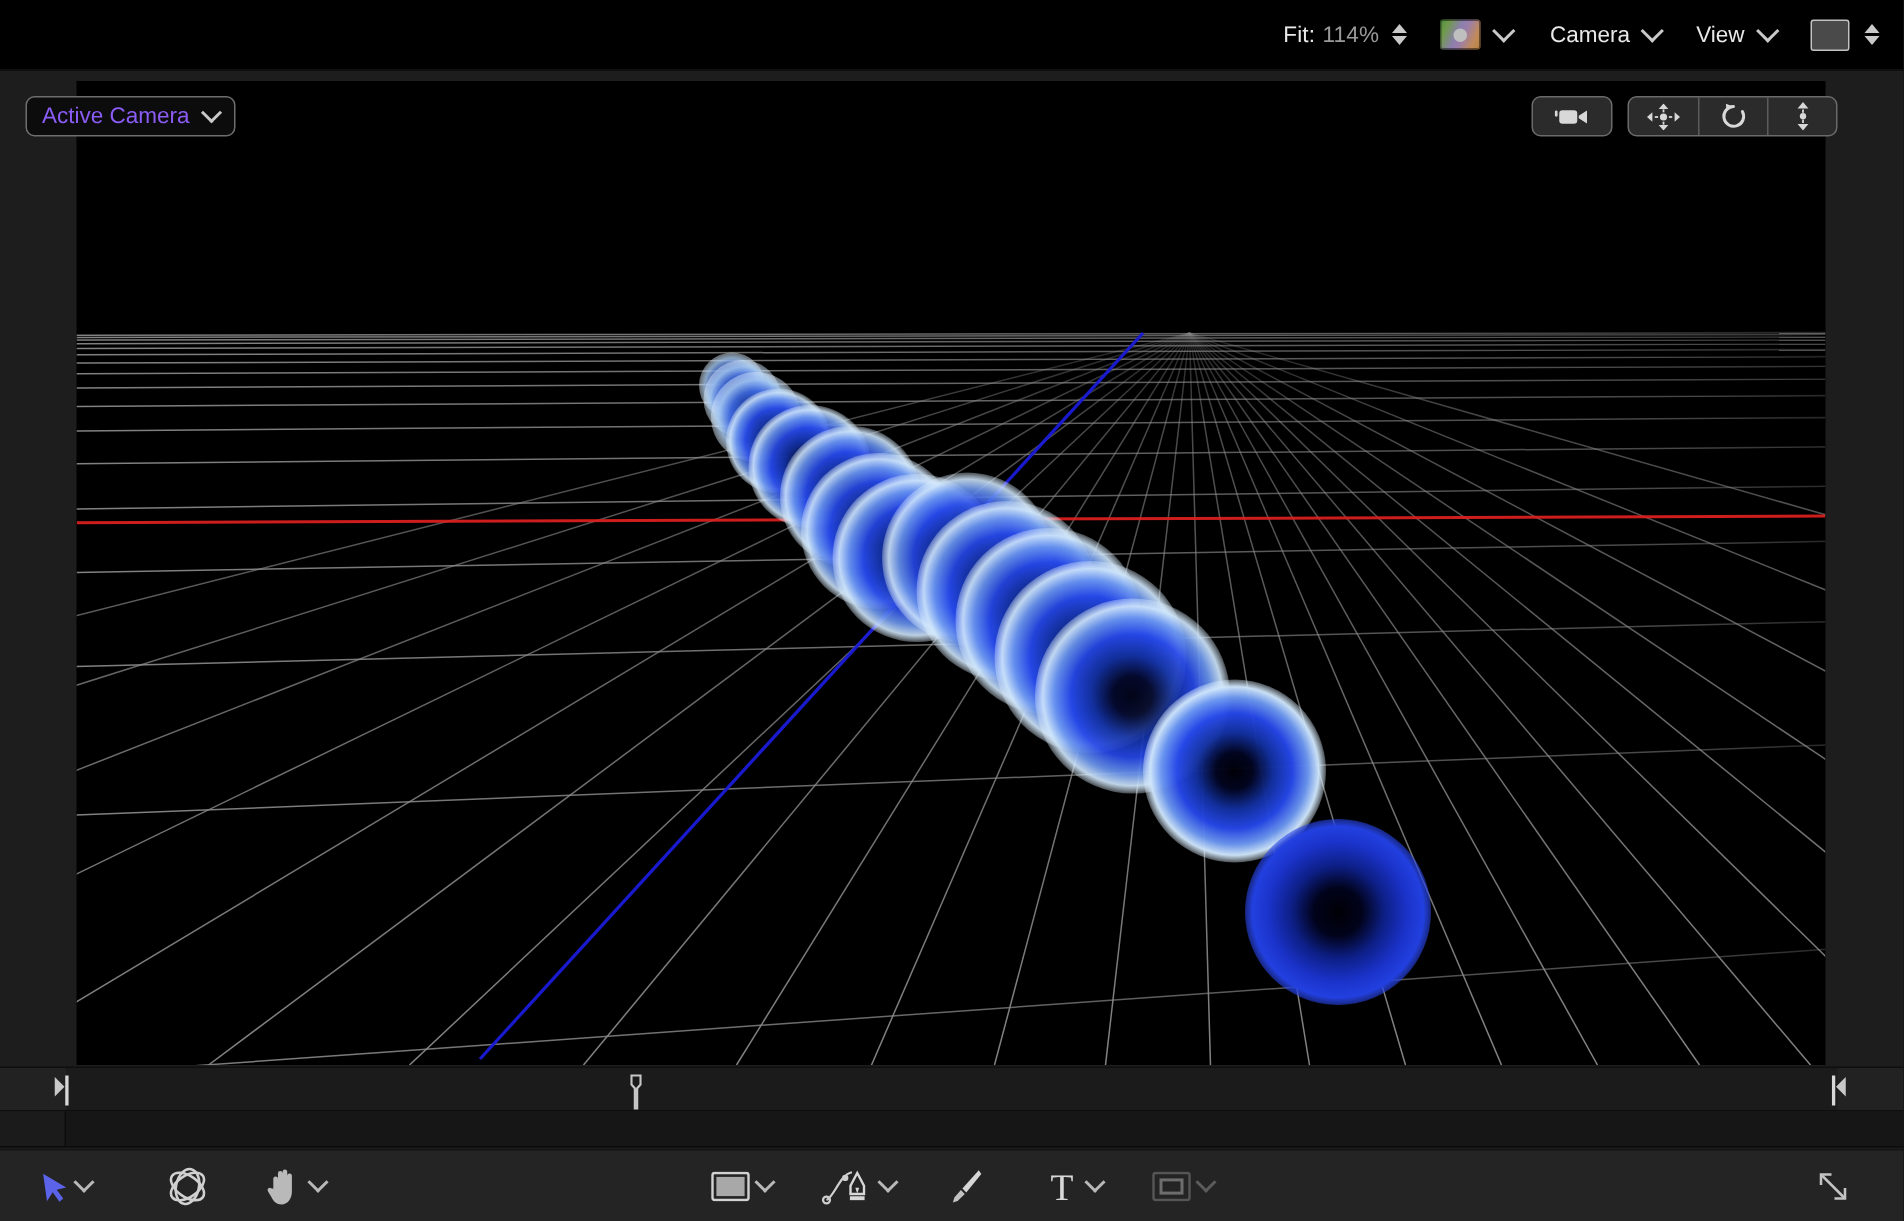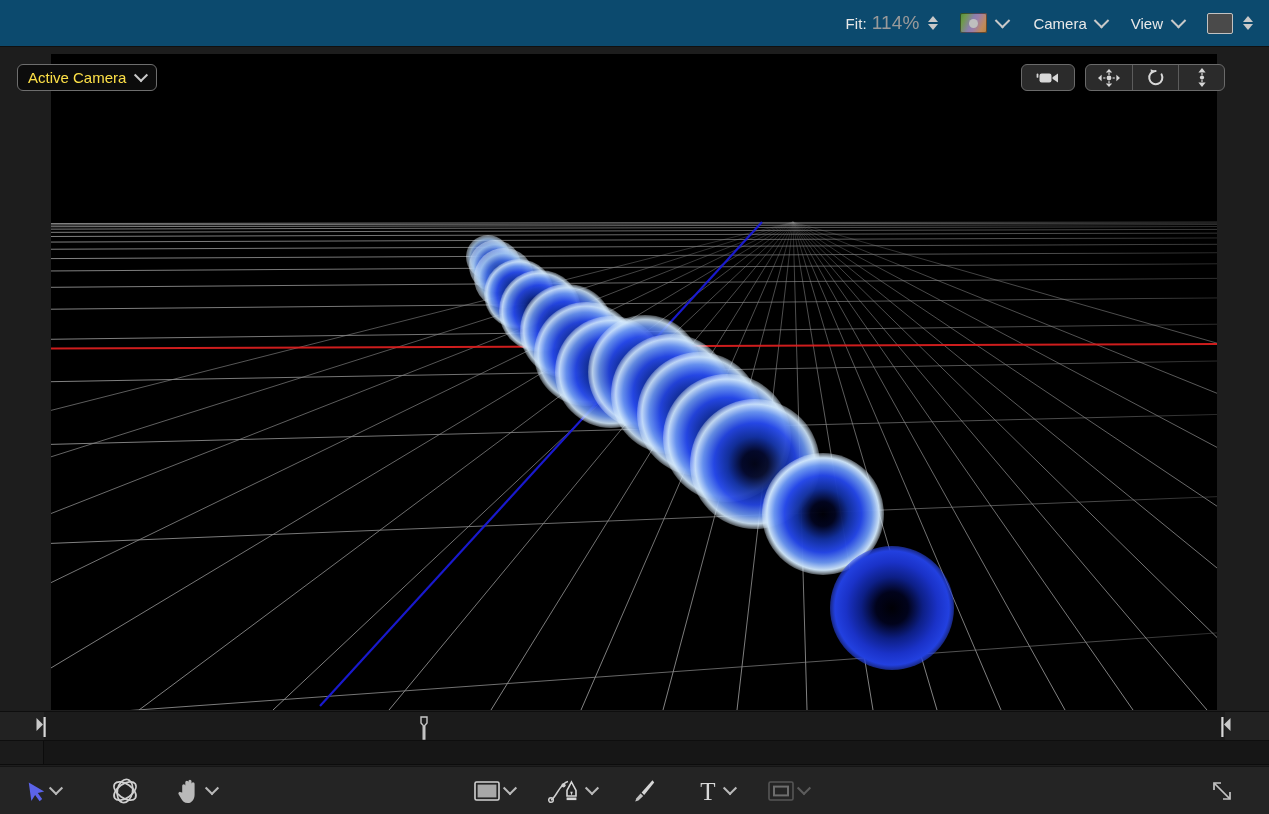--- a/index.html
+++ b/index.html
@@ -27,7 +27,7 @@
     position: absolute;
     left: 0; top: 0;
     width: 1269px; height: 47px;
-    background: #0c4a6e;
+    background: #000000;
     border-bottom: 1px solid #101010;
     display: flex;
     align-items: center;

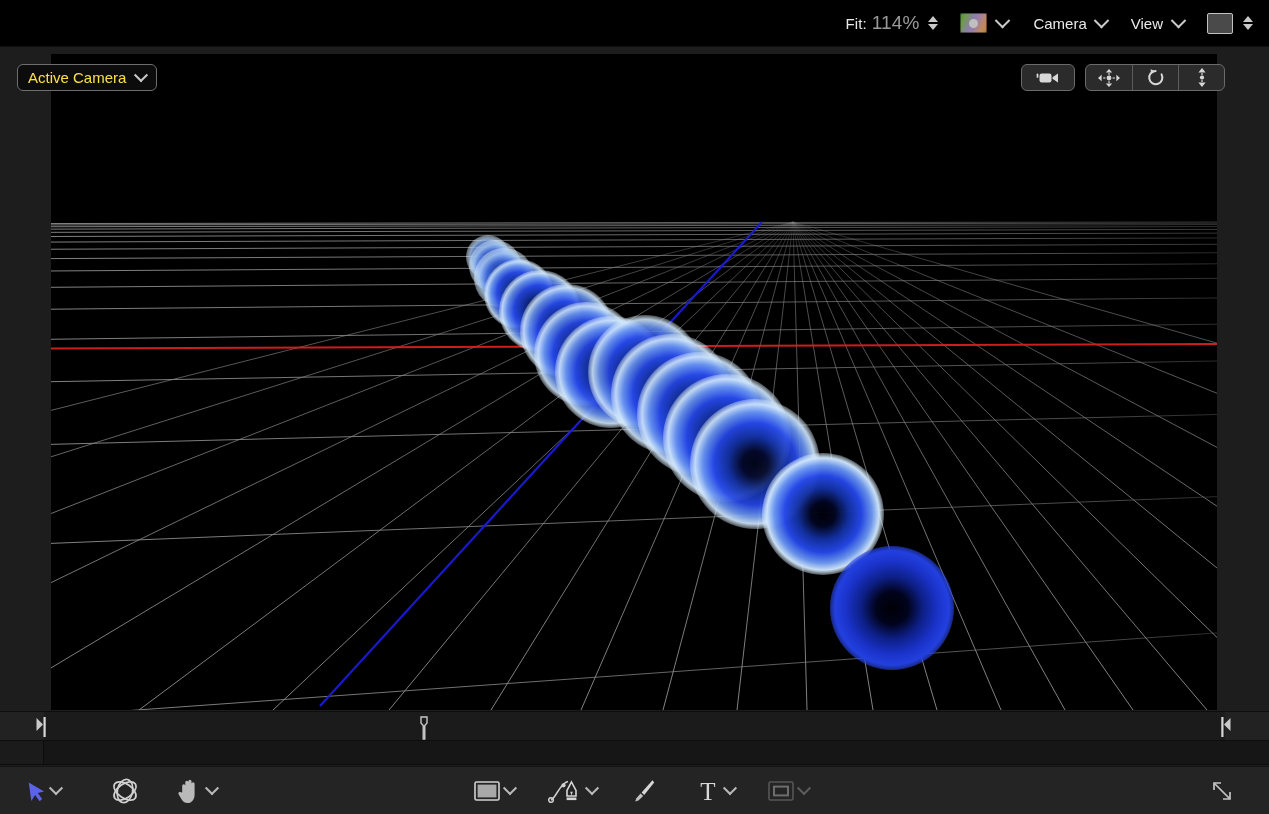--- a/index.html
+++ b/index.html
@@ -46,7 +46,7 @@
     letter-spacing: 0.1px;
   }
   .fit-value {
-    font-size: 19px;
+    font-size: 15px;
     color: #9a9a9a;
     letter-spacing: 0.1px;
   }

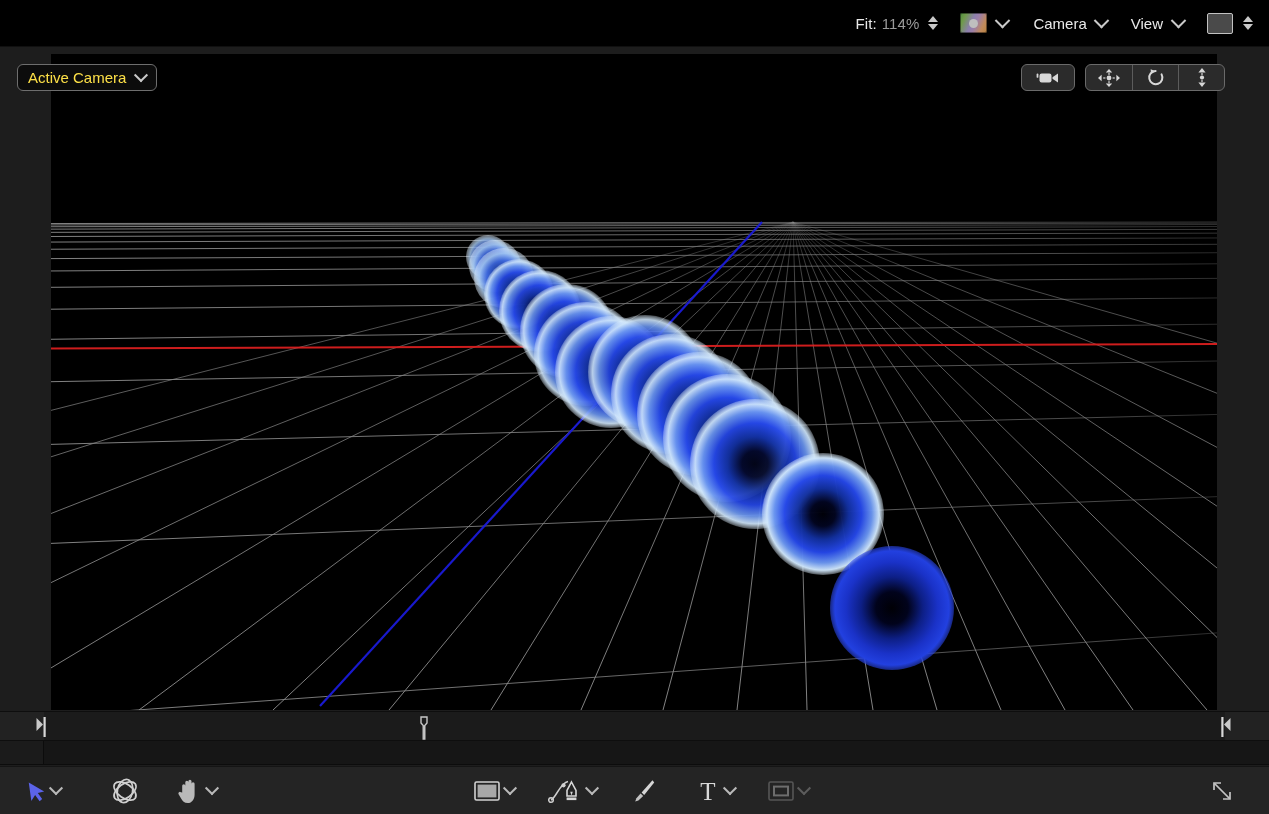--- a/index.html
+++ b/index.html
@@ -136,7 +136,7 @@
   }
   .camera-menu .lbl {
     font-size: 15px;
-    color: #fde047;
+    color: #8b5cf6;
     white-space: nowrap;
   }
   .camera-menu .chev {

